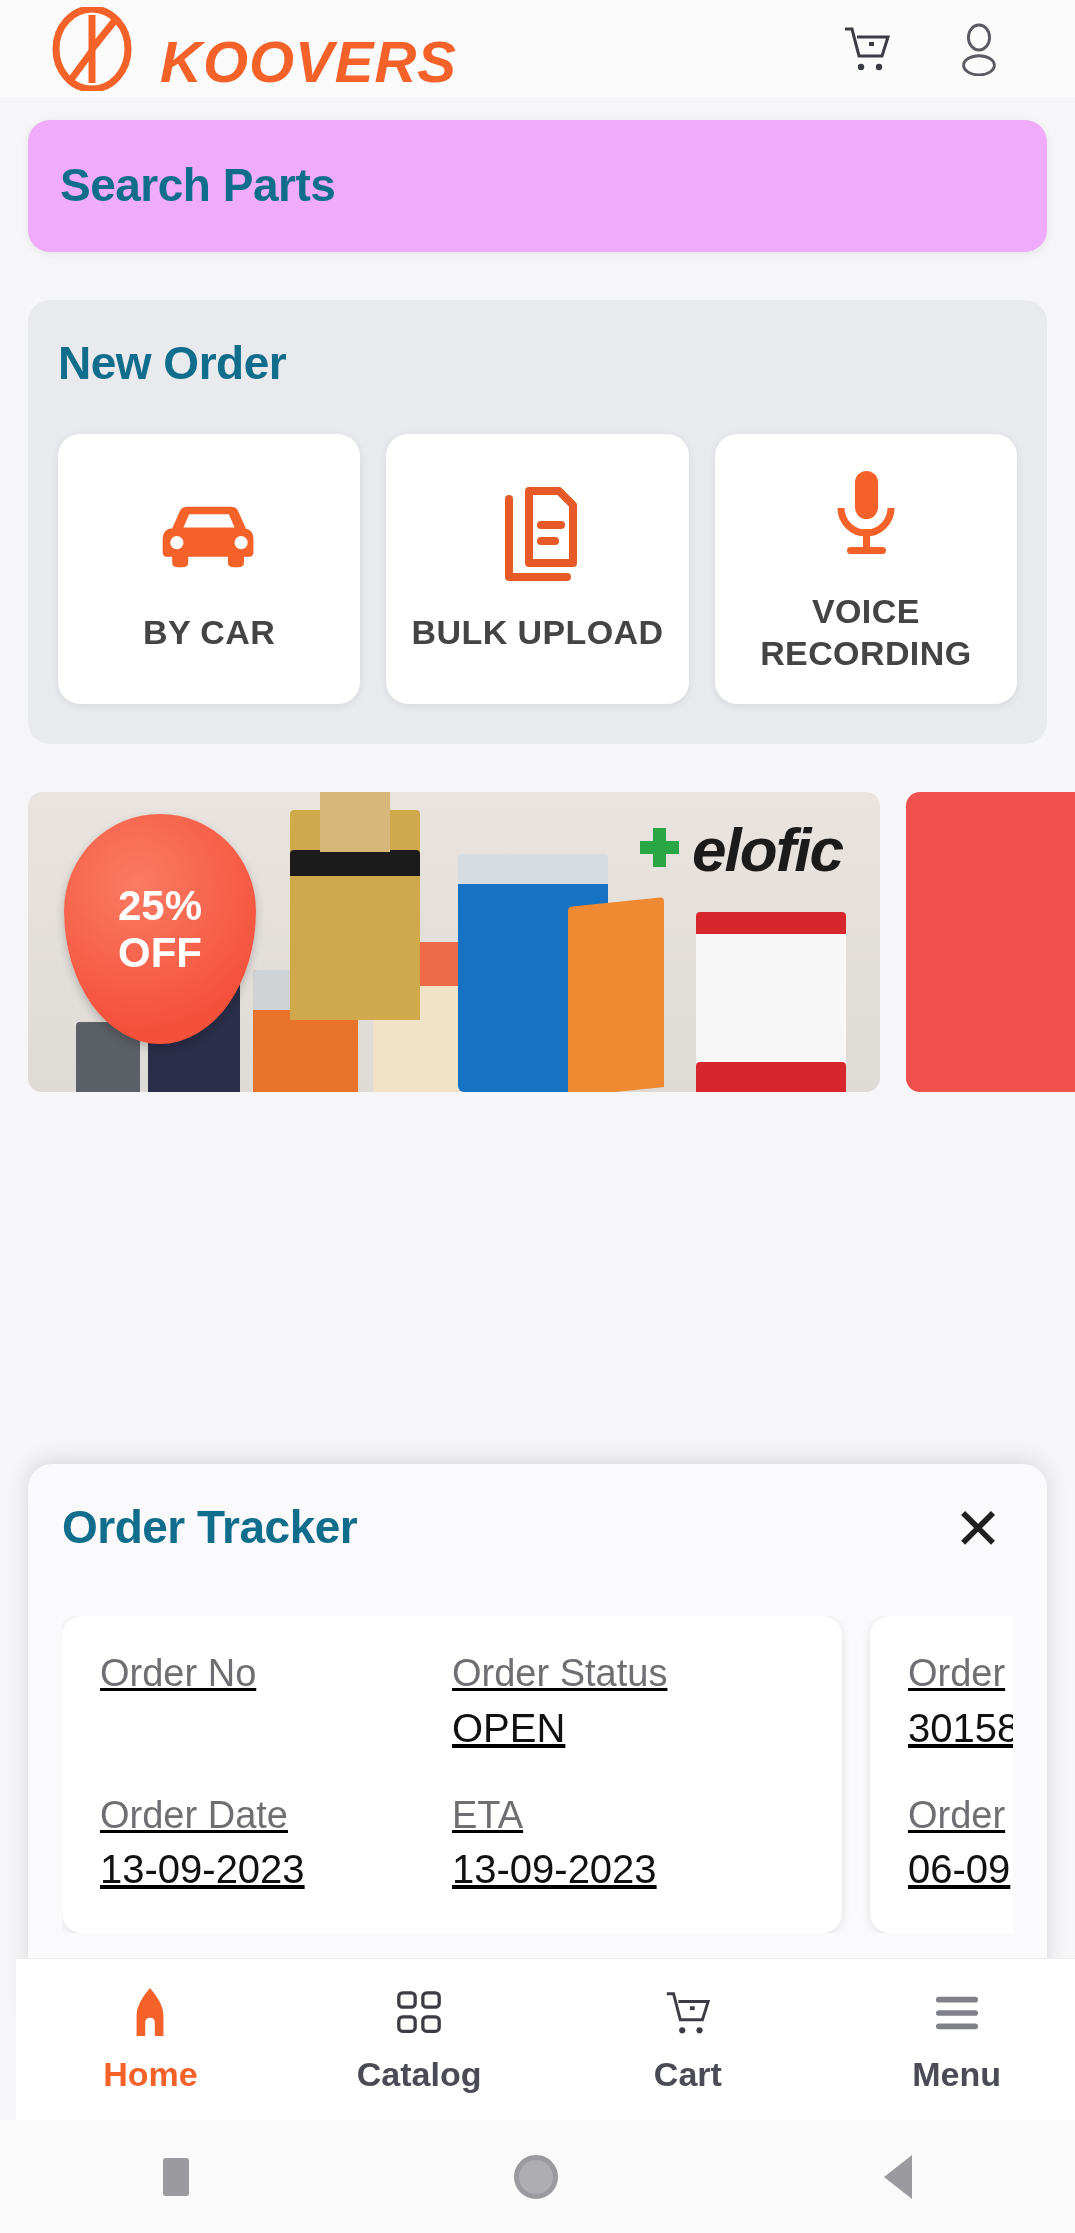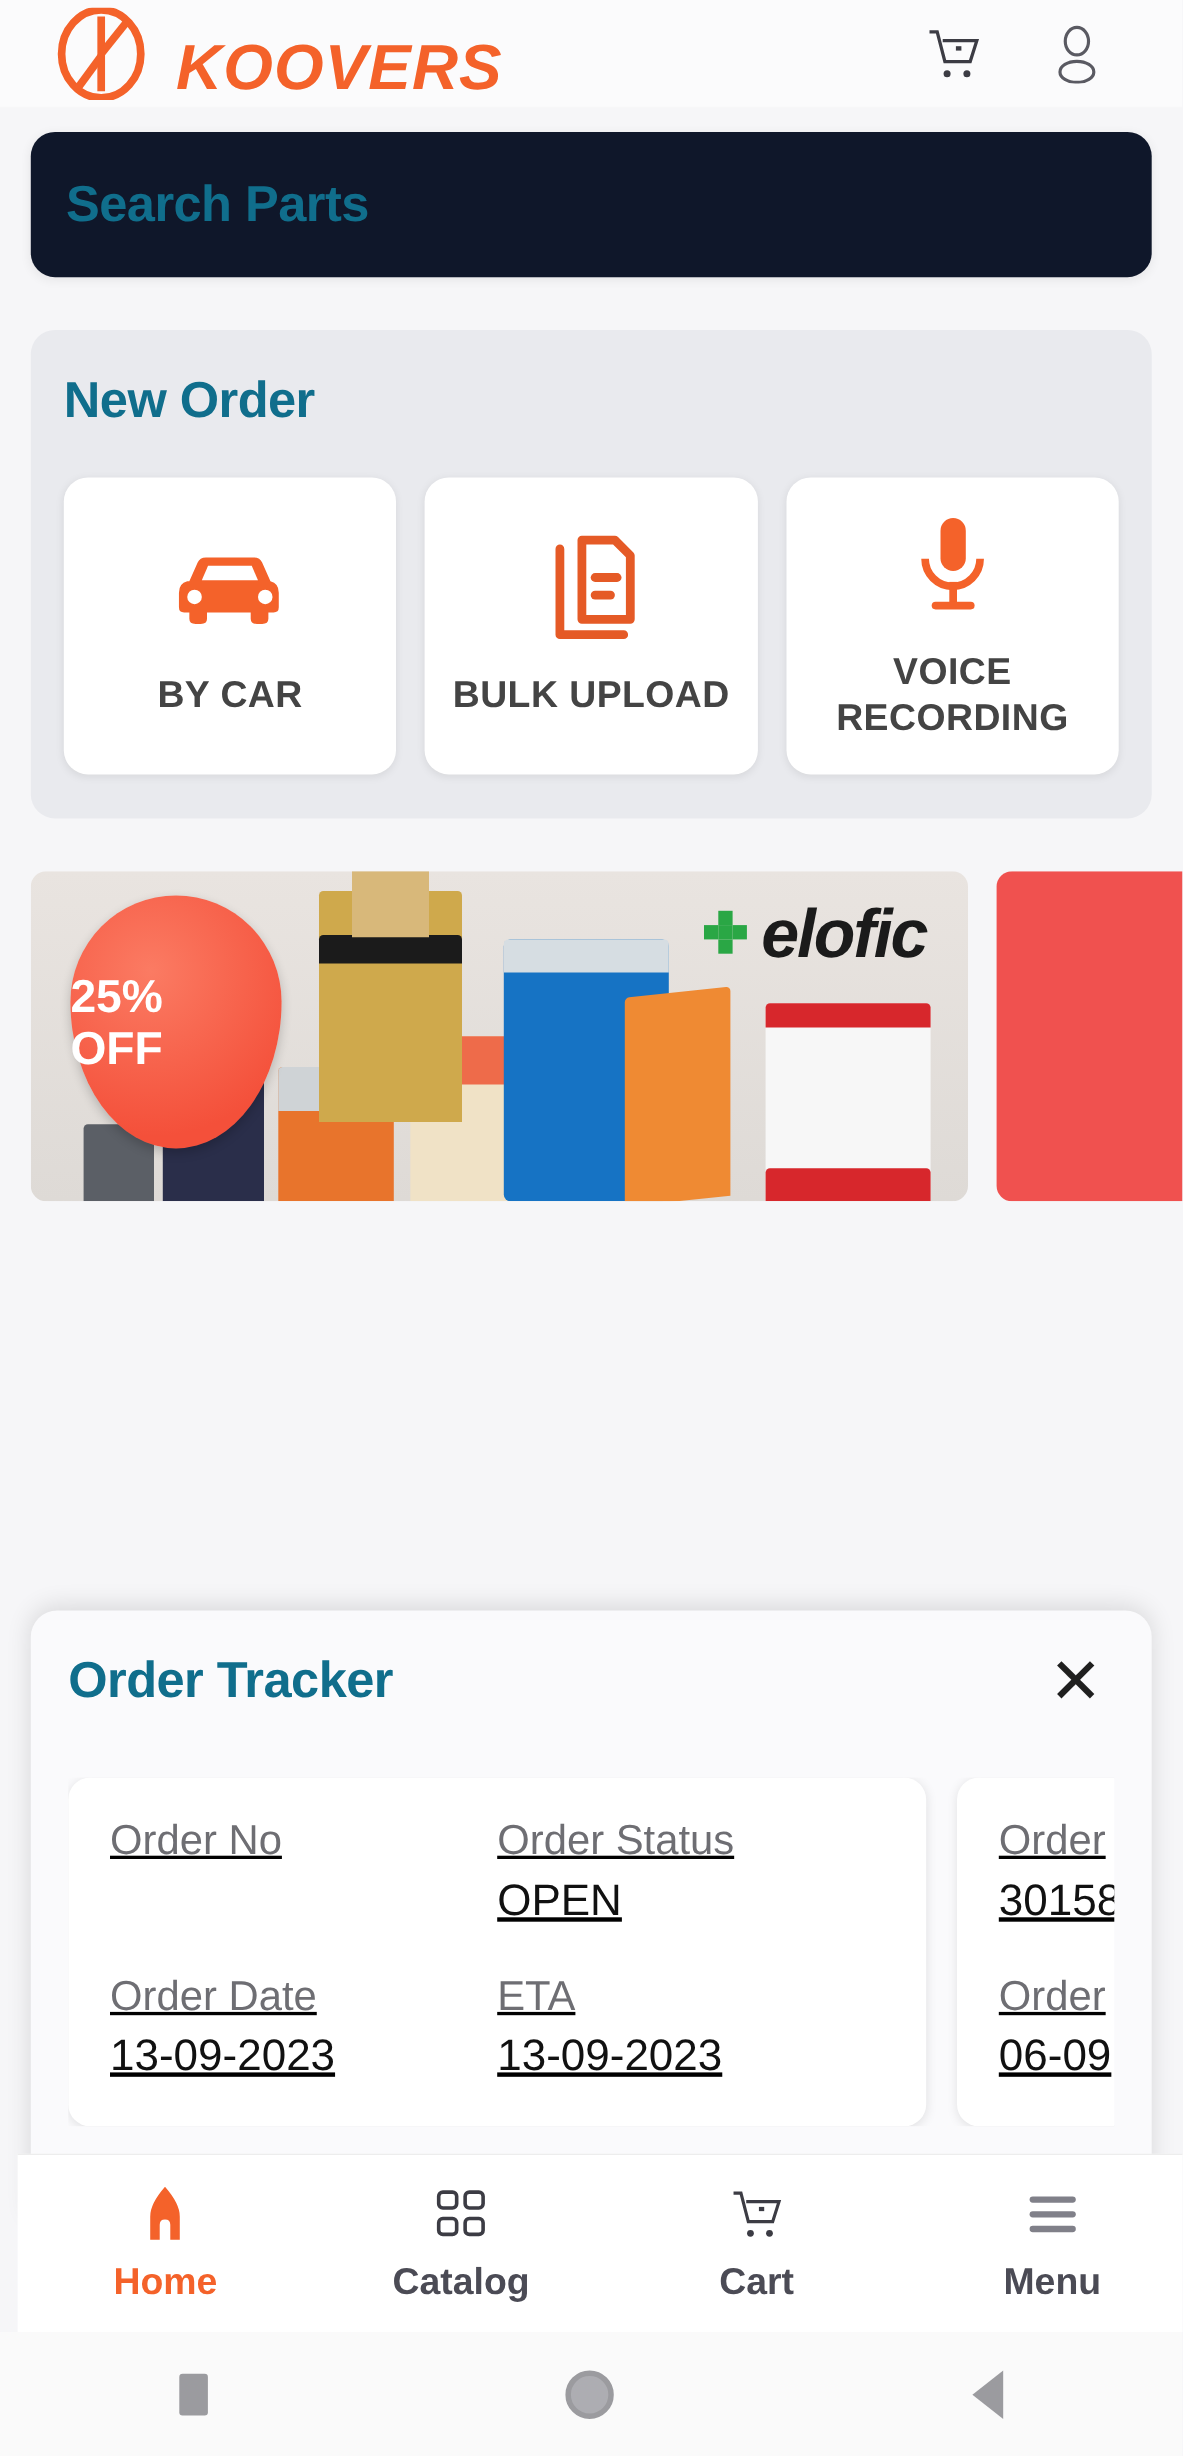--- a/index.html
+++ b/index.html
@@ -29,7 +29,7 @@
 
   
   .card {
-    background:#0f172a; border-radius:22px;
+    background:#f0abfc; border-radius:22px;
     box-shadow:0 2px 10px rgba(0,0,0,0.07);
   }
   .section-title {

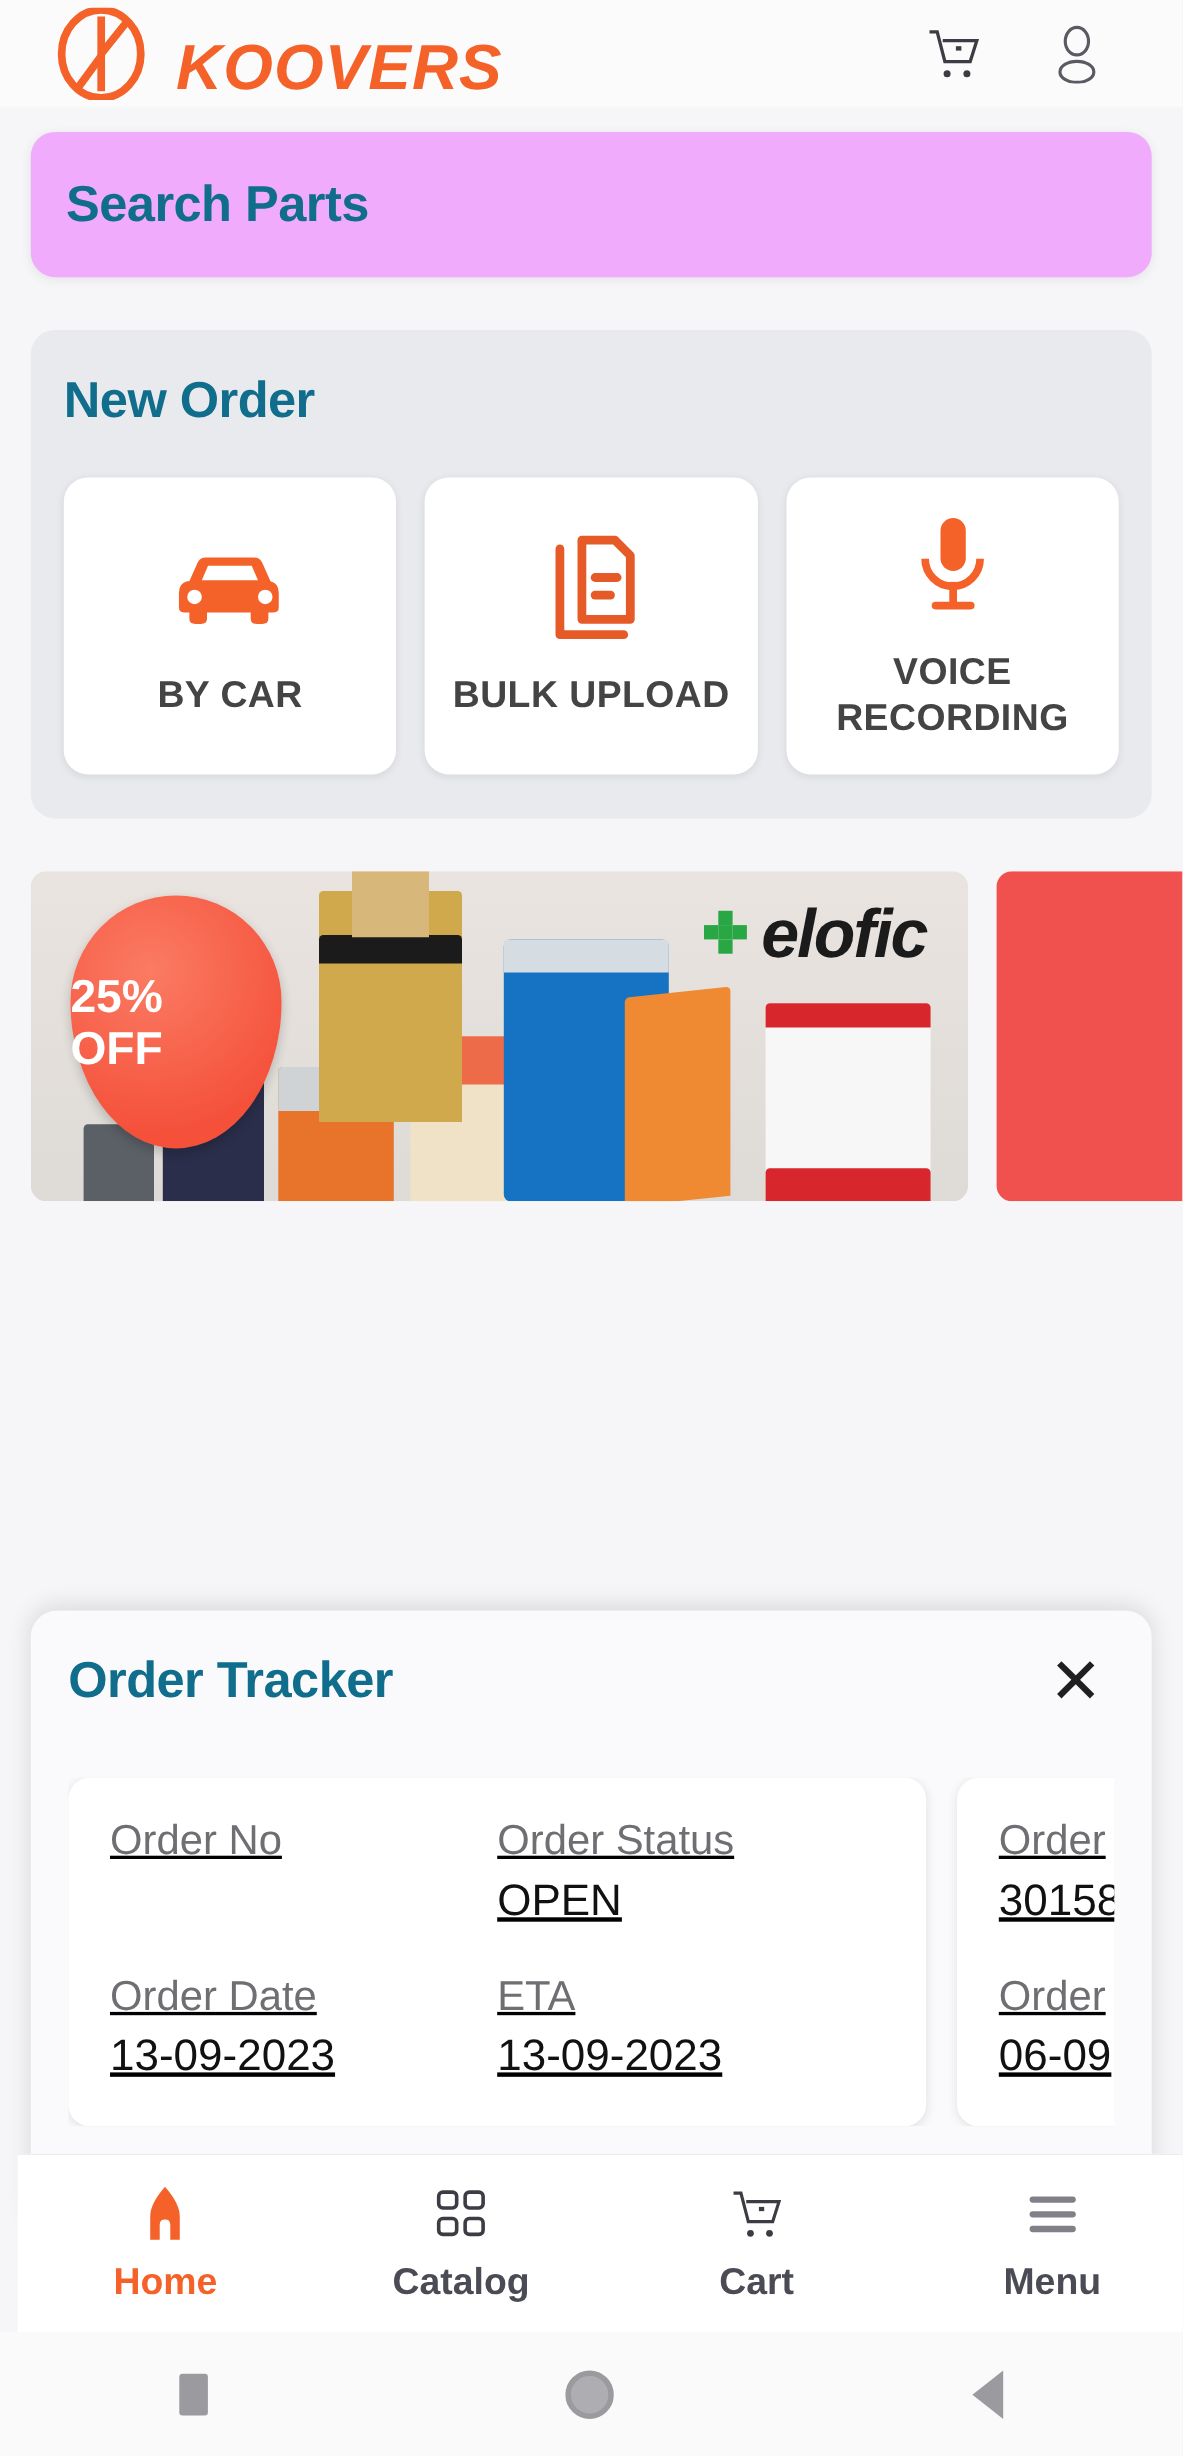--- a/index.html
+++ b/index.html
@@ -86,7 +86,7 @@
     position:absolute; left:36px; top:22px; width:192px; height:230px;
     background:radial-gradient(circle at 38% 30%, #fb7b63 0%, #f4503a 75%);
     border-radius:50% 50% 50% 50% / 42% 42% 58% 58%;
-    display:flex; flex-direction:column; align-items:flex-start; justify-content:center;
+    display:flex; flex-direction:column; align-items:center; justify-content:center;
     color:#fff; font-size:42px; font-weight:bold; line-height:1.12; text-align:center;
     box-shadow:0 4px 10px rgba(0,0,0,0.2);
   }

